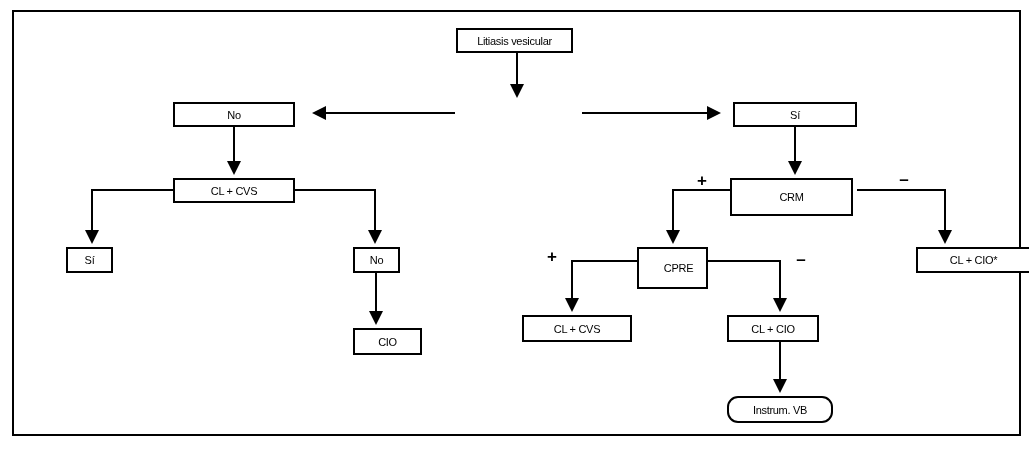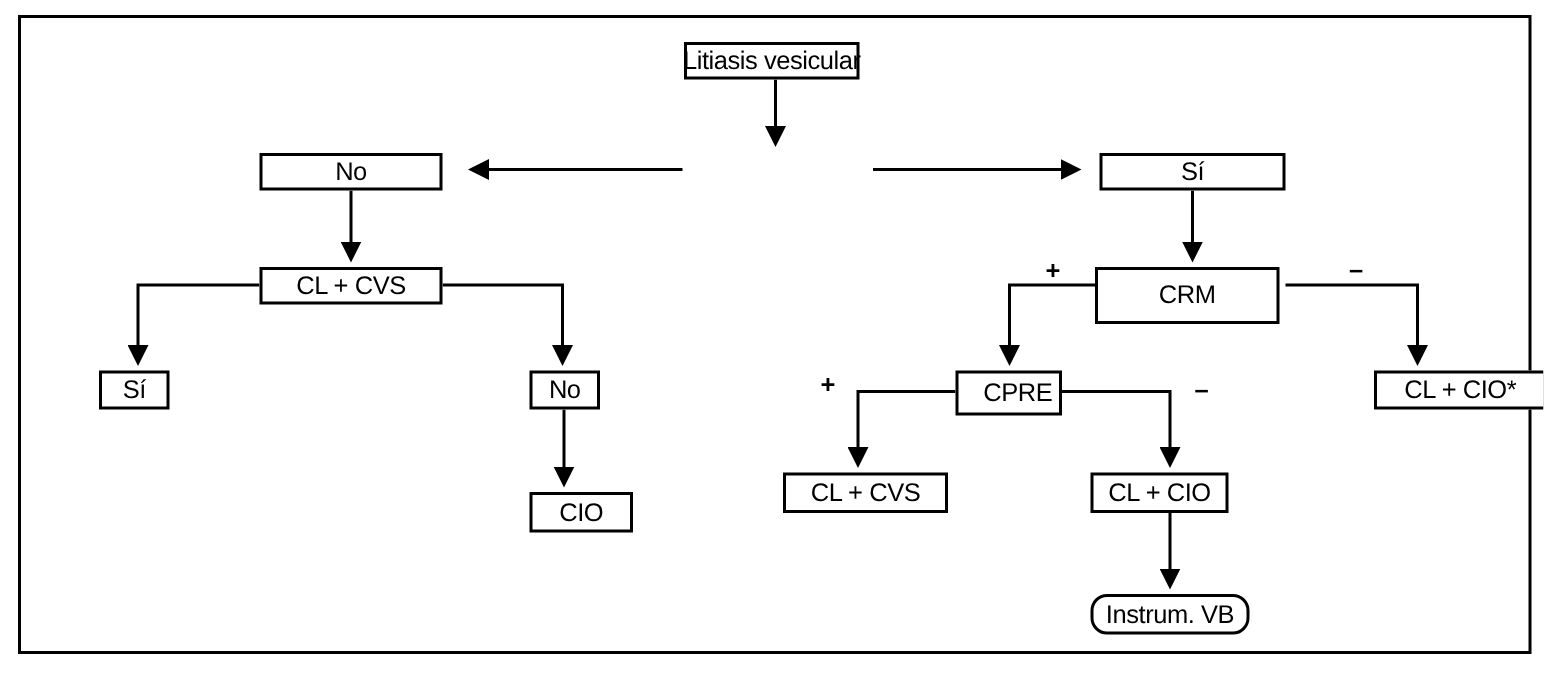--- a/index.html
+++ b/index.html
@@ -32,7 +32,7 @@
     display: flex;
     align-items: center;
     justify-content: center;
-    font-size: 17px;
+    font-size: 11px;
     letter-spacing: -0.3px;
     color: #000000;
     white-space: nowrap;

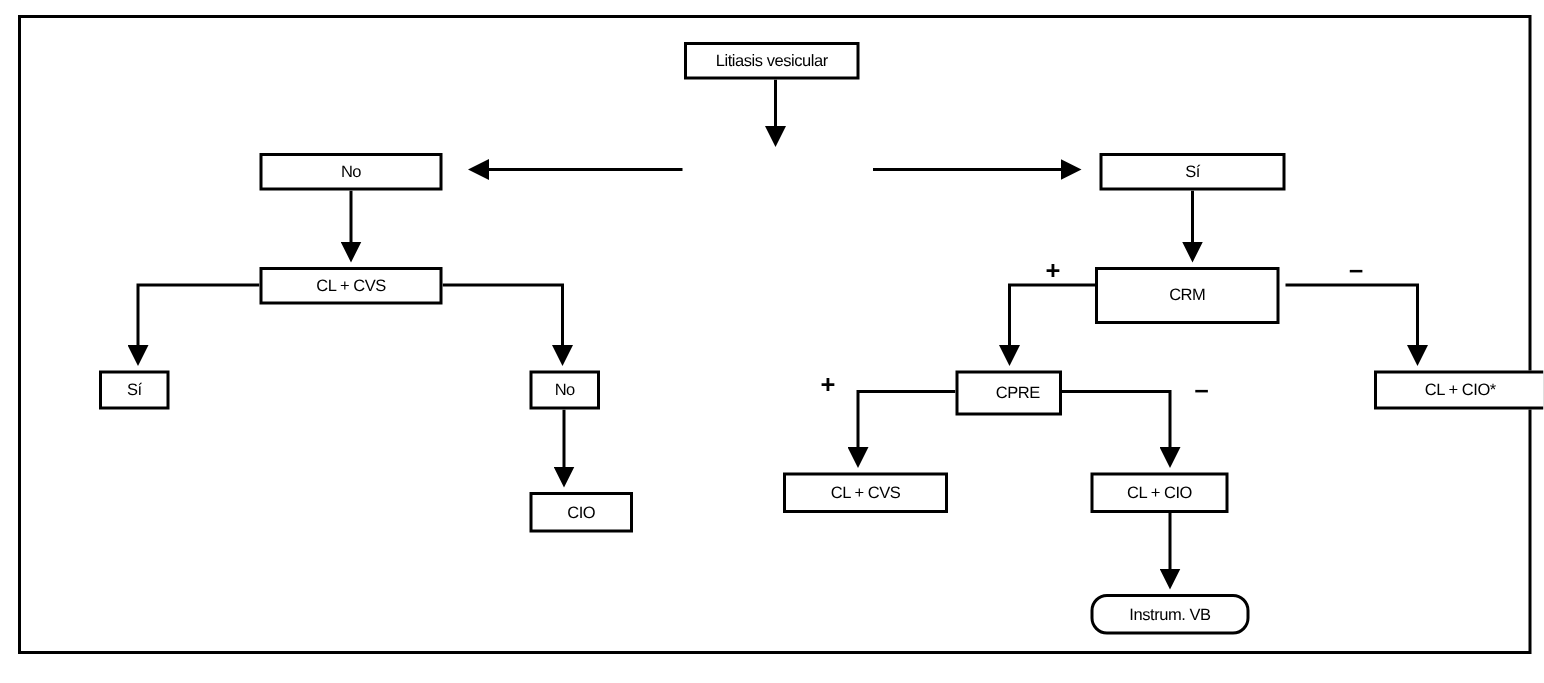--- a/index.html
+++ b/index.html
@@ -116,7 +116,7 @@
 
   <div class="node" style="left:730px; top:178px; width:123px; height:38px;">CRM</div>
 
-  <div class="node" style="left:637px; top:247px; width:71px; height:30px;padding-left:12px;">CPRE</div>
+  <div class="node" style="left:637px; top:247px; width:71px; height:42px;padding-left:12px;">CPRE</div>
 
   <div class="node" style="left:888px; top:247px; width:115px; height:26px;margin-left:28px;">CL + CIO*</div>
 

